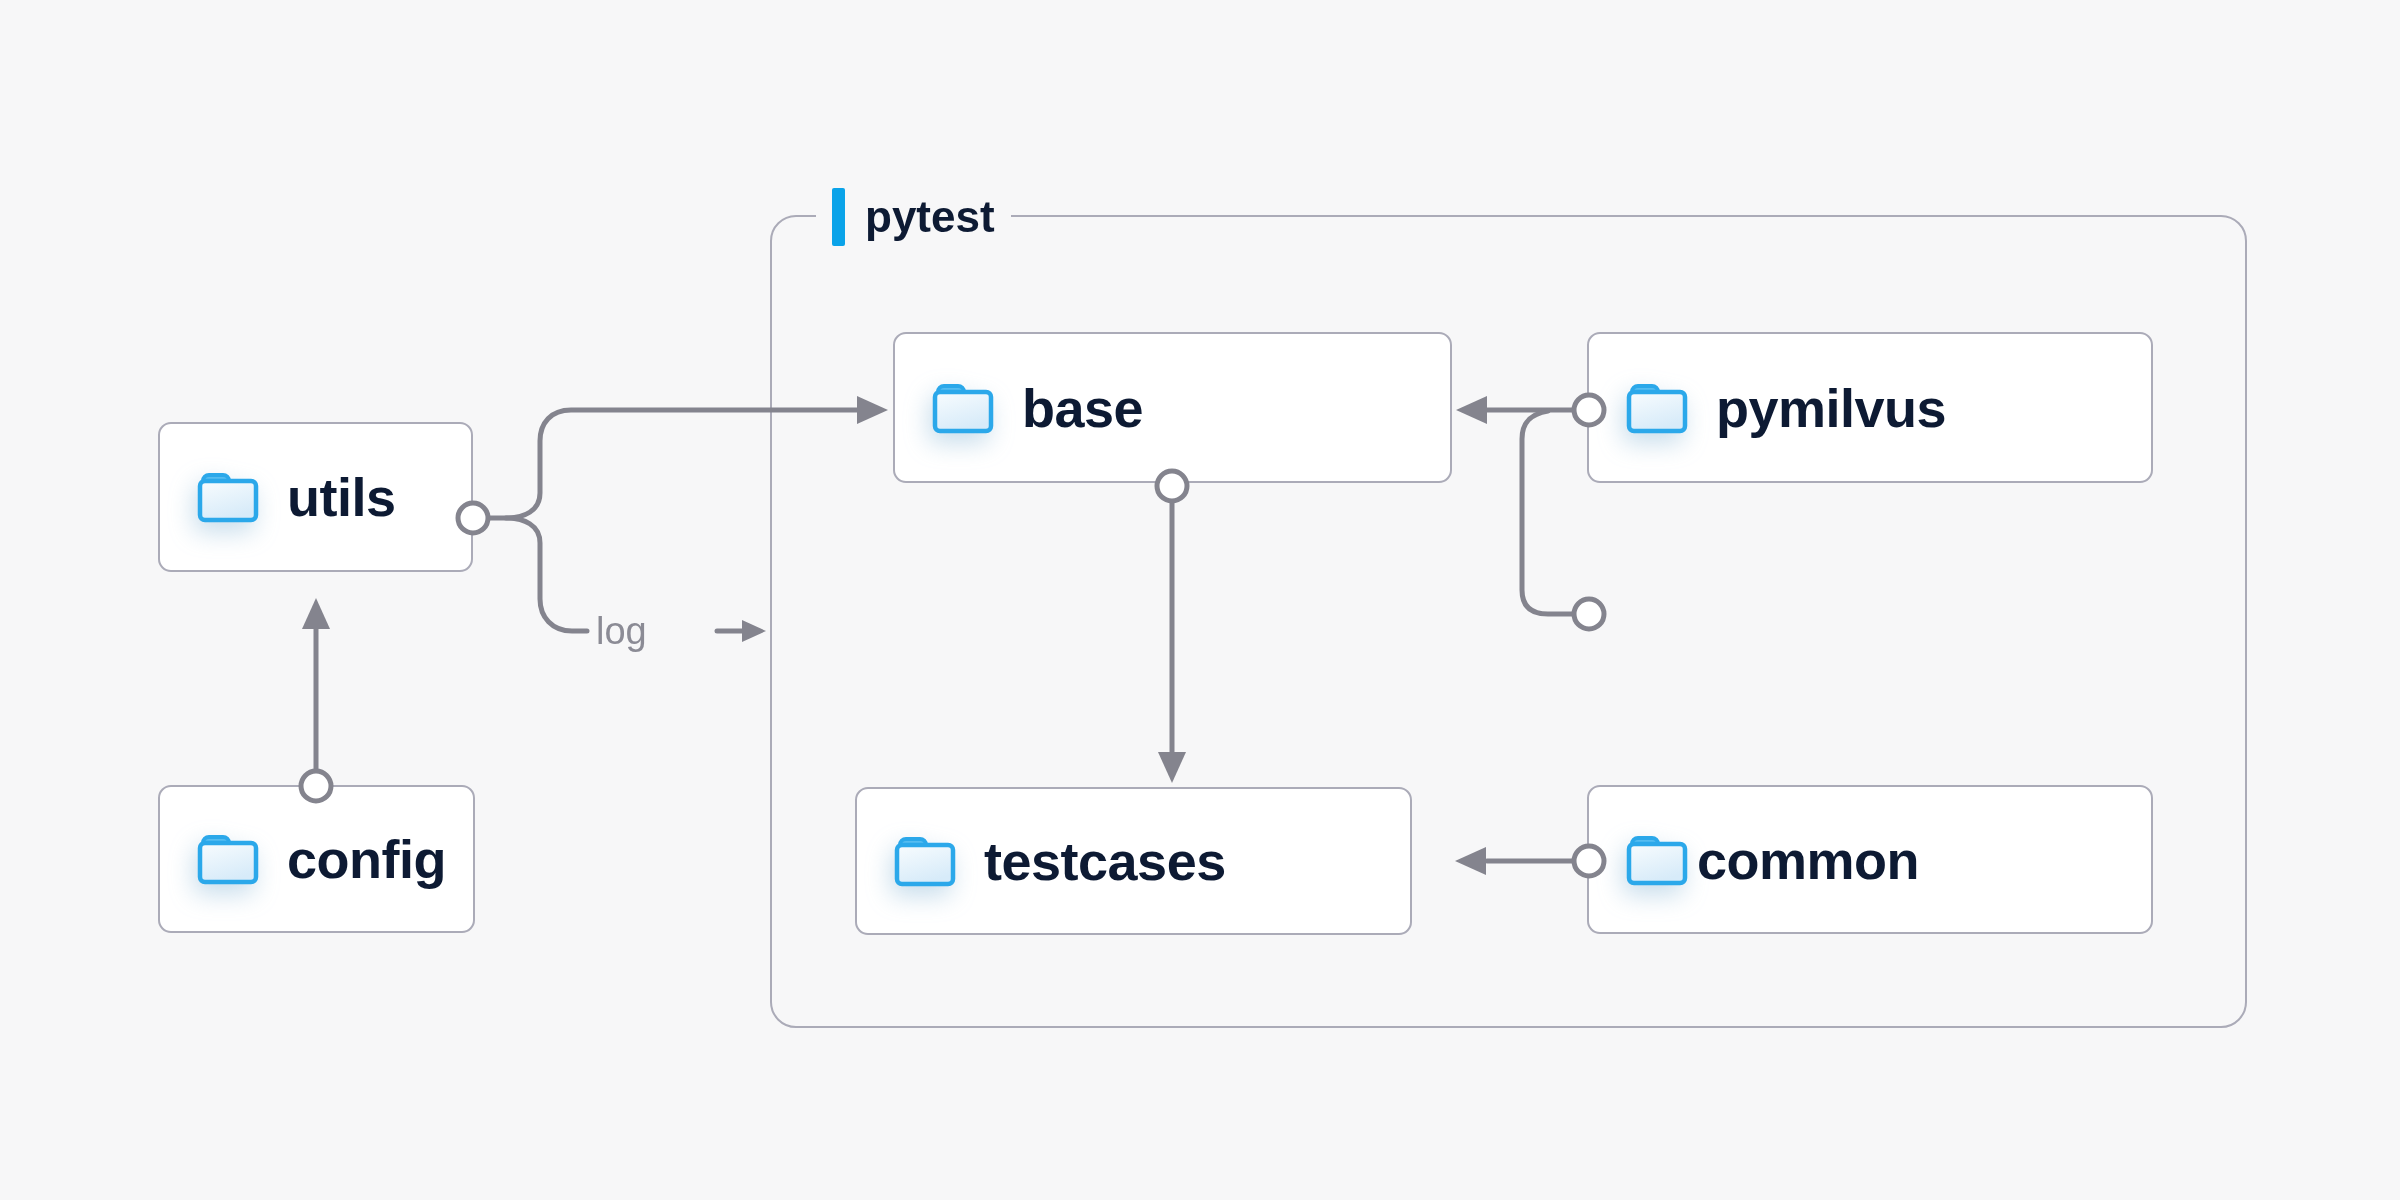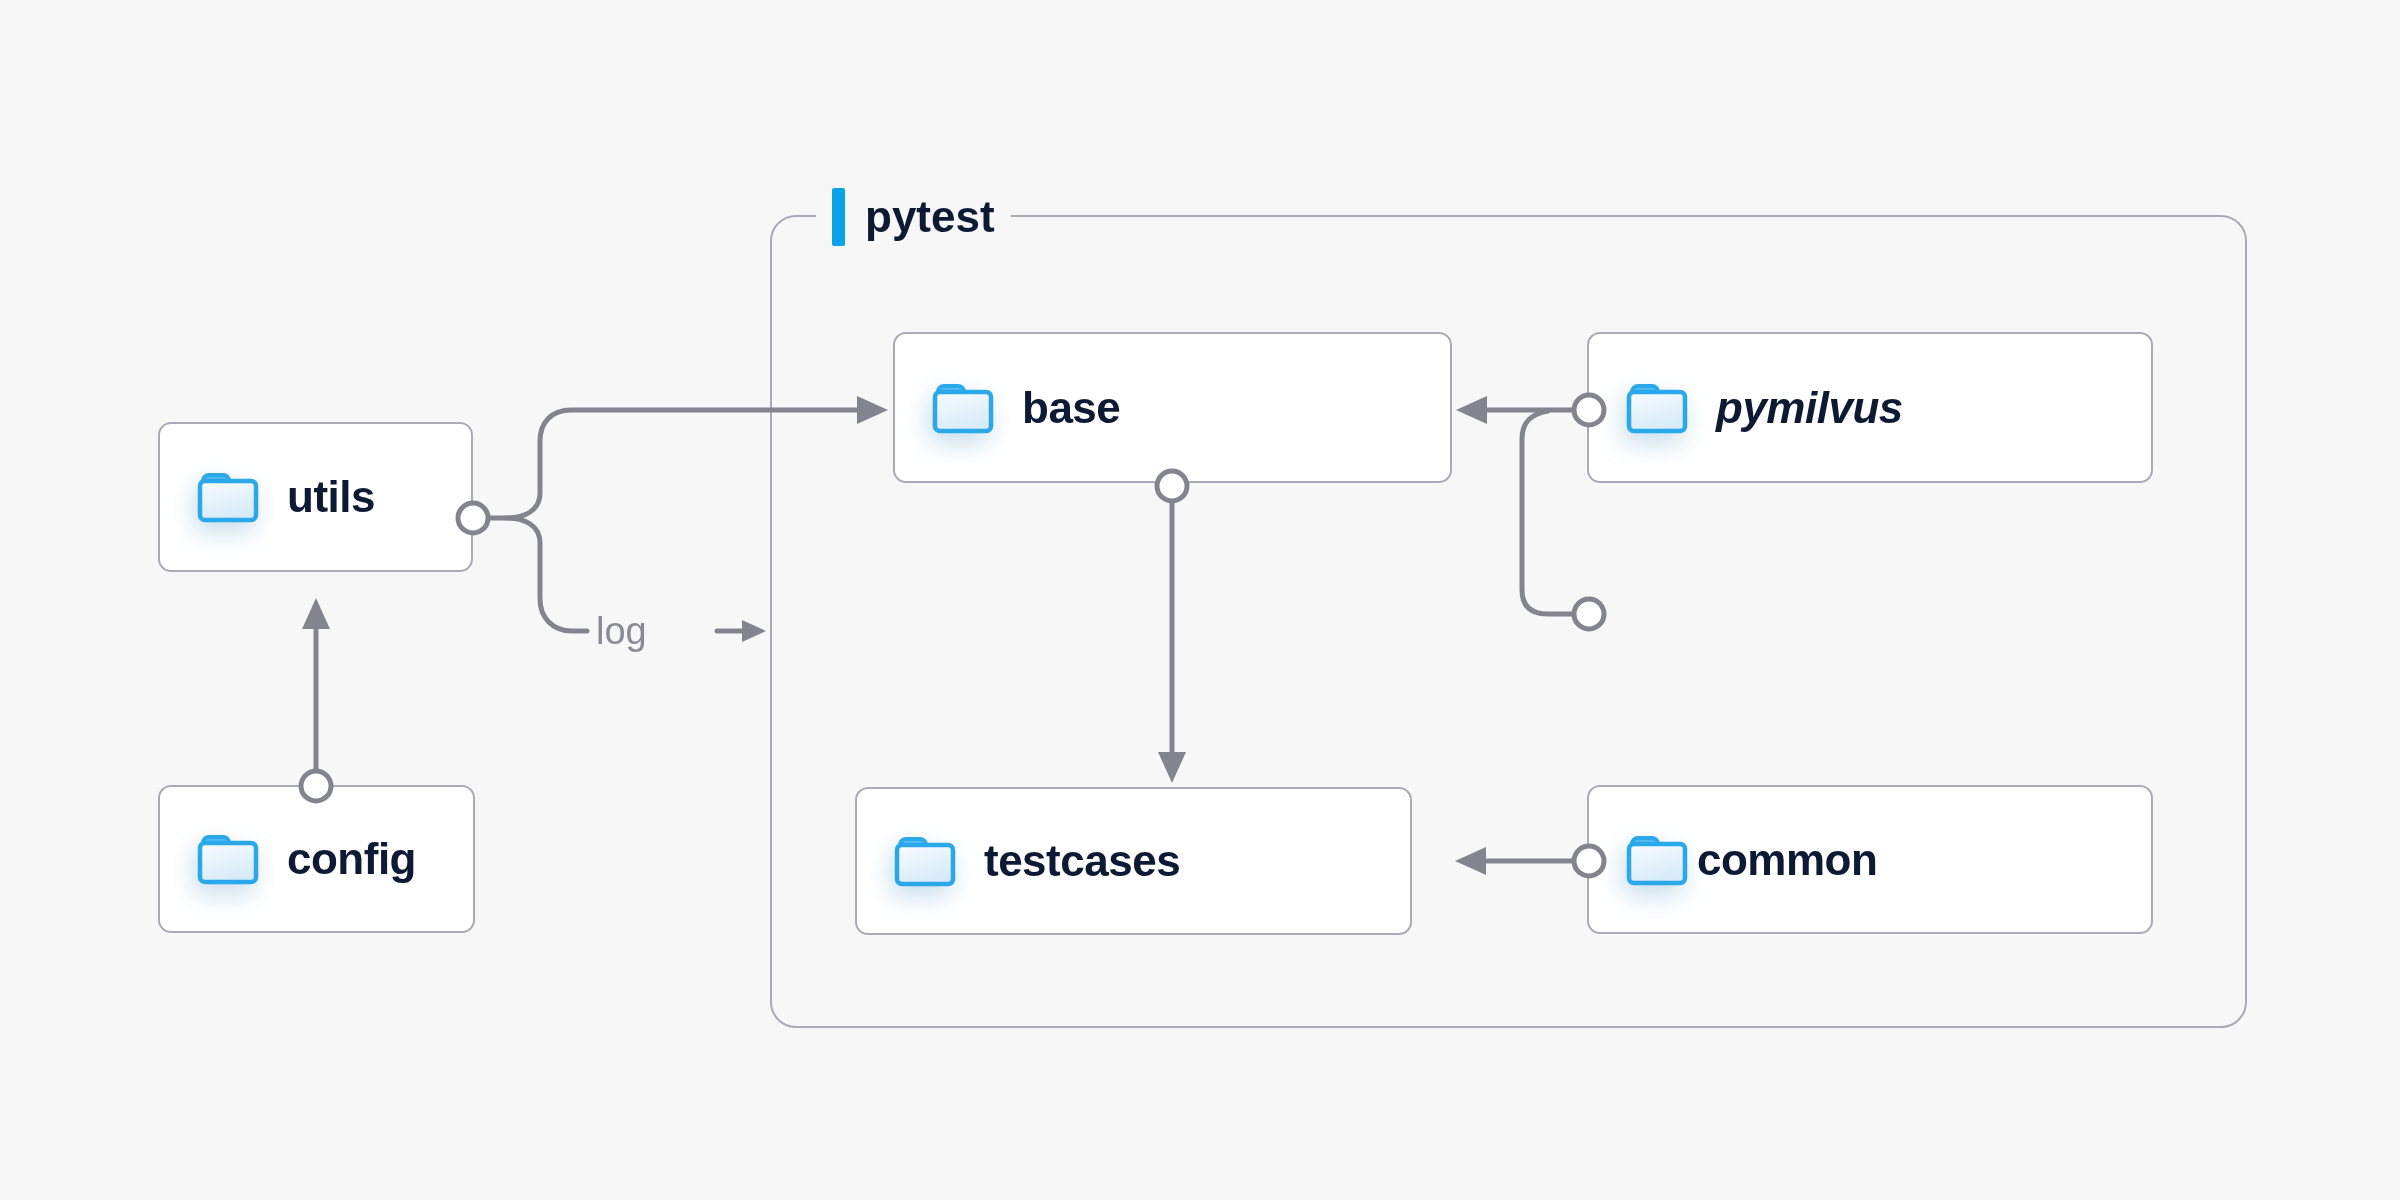--- a/index.html
+++ b/index.html
@@ -64,7 +64,7 @@
     z-index:2;
   }
   .node-label{
-    font-size:44px;font-weight:700;color:var(--navy);
+    font-size:54px;font-weight:700;color:var(--navy);
     letter-spacing:-0.5px;
     white-space:nowrap;
   }

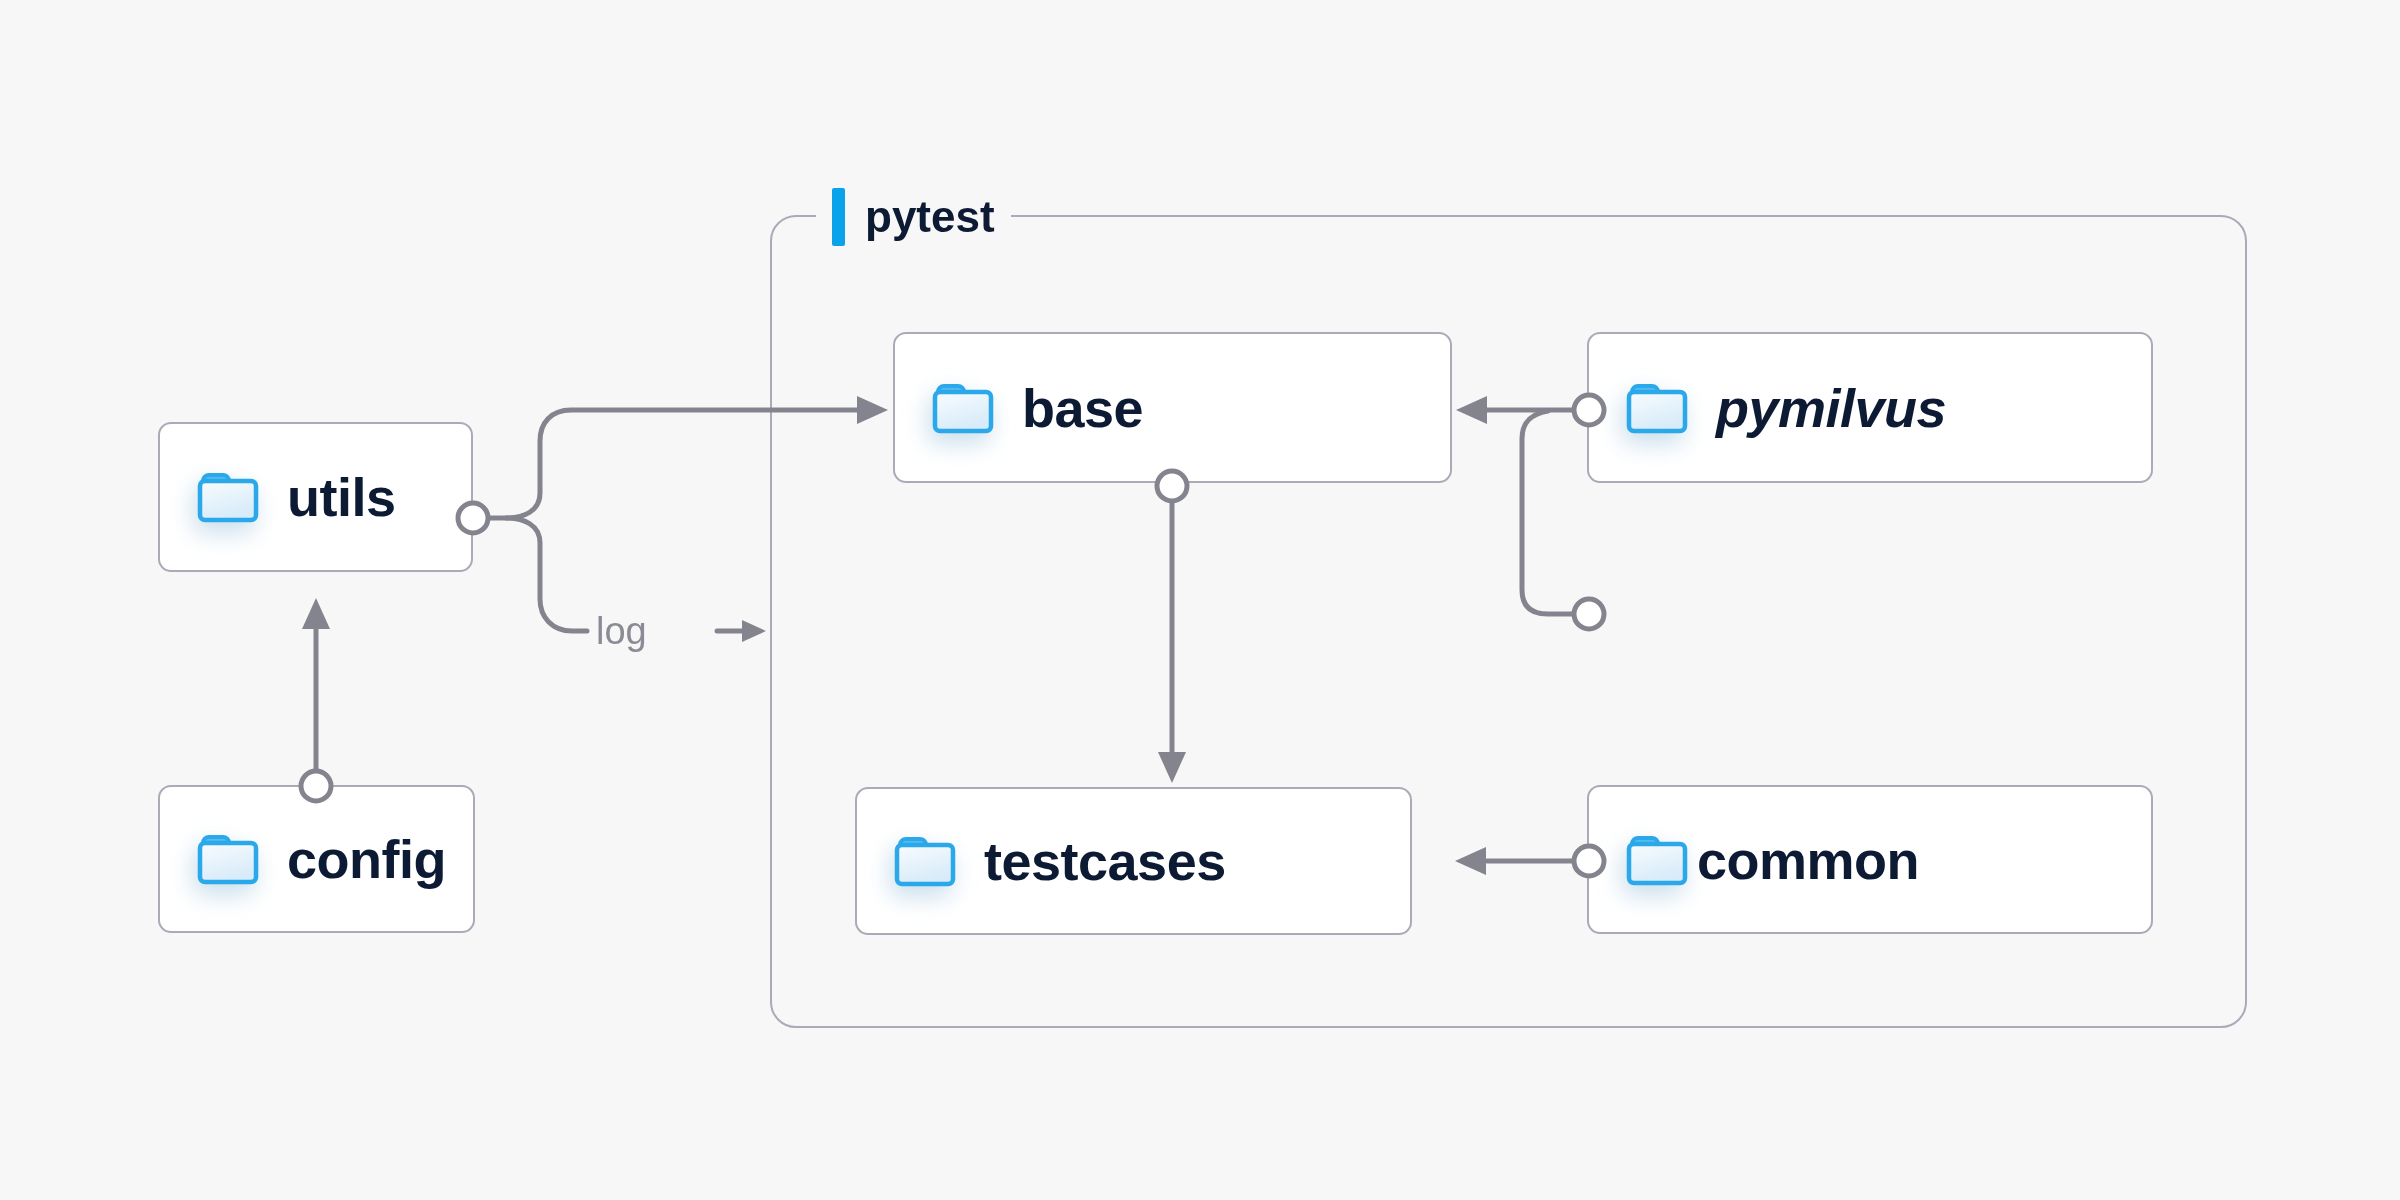--- a/index.html
+++ b/index.html
@@ -71,7 +71,7 @@
   .node-utils    {left:158px; top:422px; width:315px; height:150px;}
   .node-config   {left:158px; top:785px; width:317px; height:148px;}
   .node-base     {left:893px; top:332px; width:559px; height:151px;}
-  .node-pymilvus {left:1587px;top:332px; width:566px; height:151px;font-style:italic;}
+  .node-pymilvus {left:1587px;top:332px; width:566px; height:151px;}
   .node-check    {left:1587px;top:538px; width:566px; height:151px;}
   .node-testcases{left:855px; top:787px; width:557px; height:148px;}
   .node-common   {left:1587px;top:785px; width:566px; height:149px;gap:9px;}

